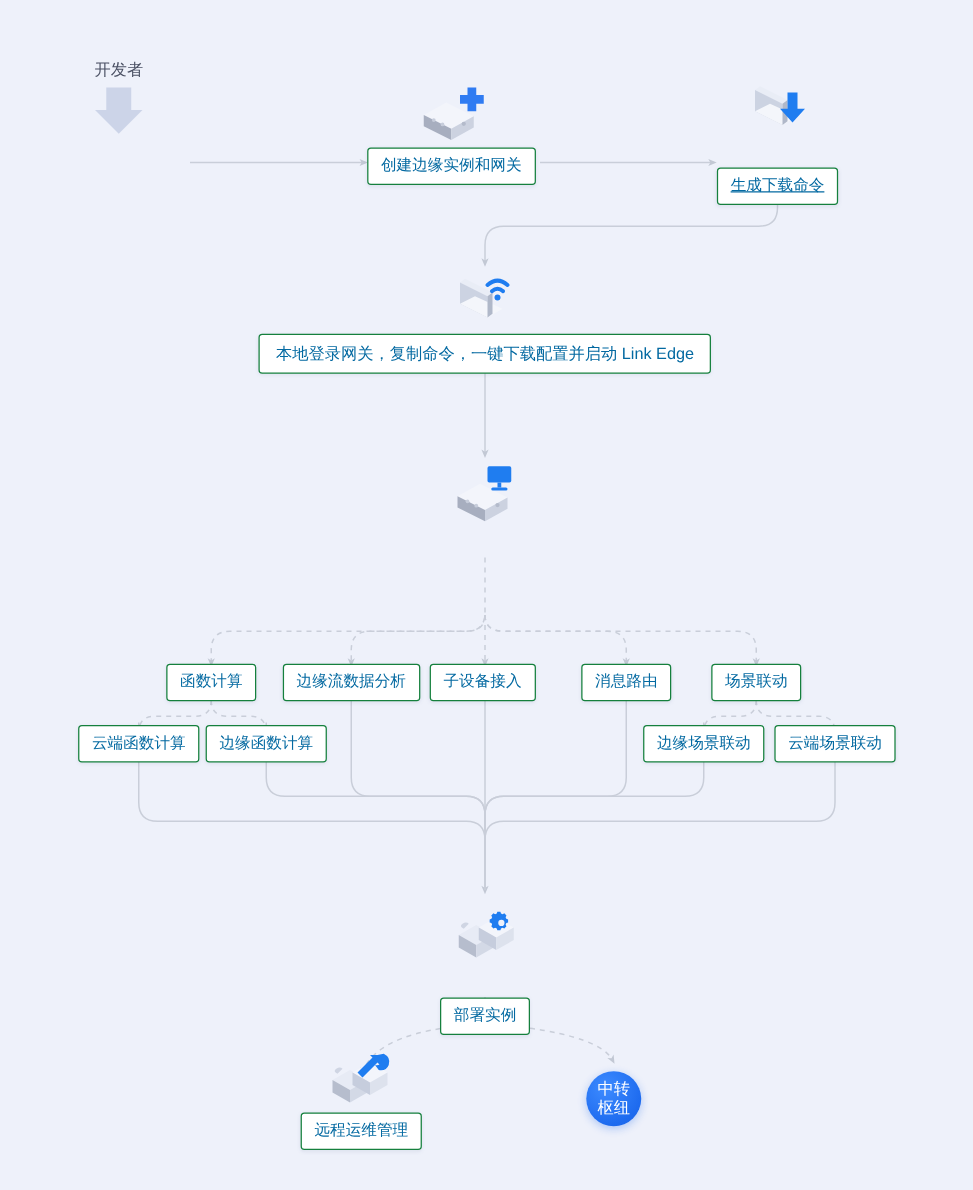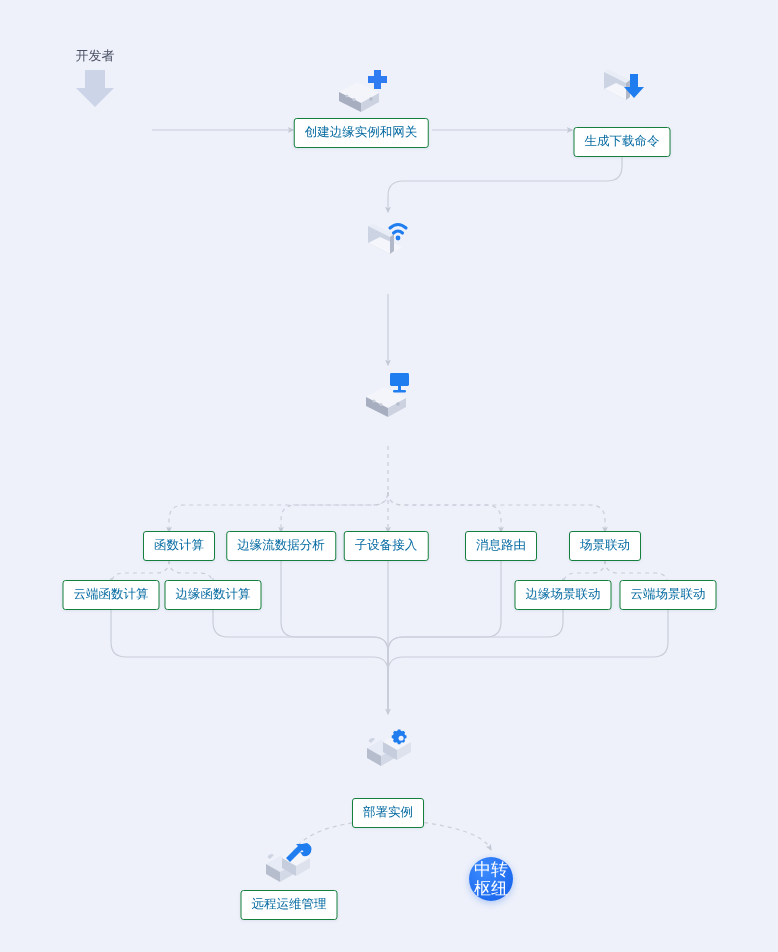--- a/index.html
+++ b/index.html
@@ -190,7 +190,7 @@
     <path d="M32,21 L36,18 L36,35 L32,38 Z" fill="#b0b8c9"></path>
     <path d="M36,12 h8 v13 h6 l-10,11 l-10,-11 h6 z" fill="#1f7df0"></path>
   </svg>
-  <div class="chip" style="left:622px; top:127px;">生成下载命令</div>
+  <div class="chip" style="left:622px; top:134px;text-decoration:underline;">生成下载命令</div>
 
   <svg class="iso" style="left:388px; top:214px; width:56px; height:56px;" viewBox="0 0 56 56" xmlns="http://www.w3.org/2000/svg">
     <path d="M8,12 L12,9 L34,20 L30,23 Z" fill="#e9edf6"></path>

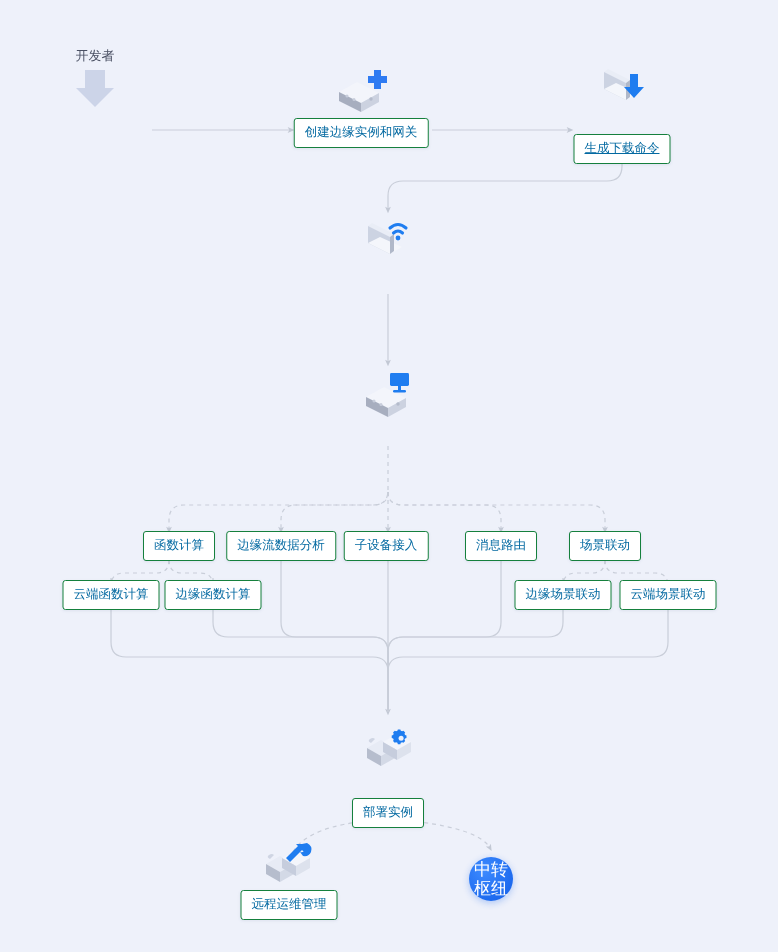--- a/index.html
+++ b/index.html
@@ -203,6 +203,7 @@
     </g>
     <circle cx="38" cy="24" r="2.4" fill="#1f7df0"></circle>
   </svg>
+  <div class="chip wide" style="left:388px; top:267px;">本地登录网关，复制命令，一键下载配置并启动 Link Edge</div>
 
   <svg class="iso" style="left:388px; top:370px; width:56px; height:54px;" viewBox="0 0 56 54" xmlns="http://www.w3.org/2000/svg">
     <path d="M6,27 L24,17 L46,28 L28,38 Z" fill="#f3f5fb"></path>

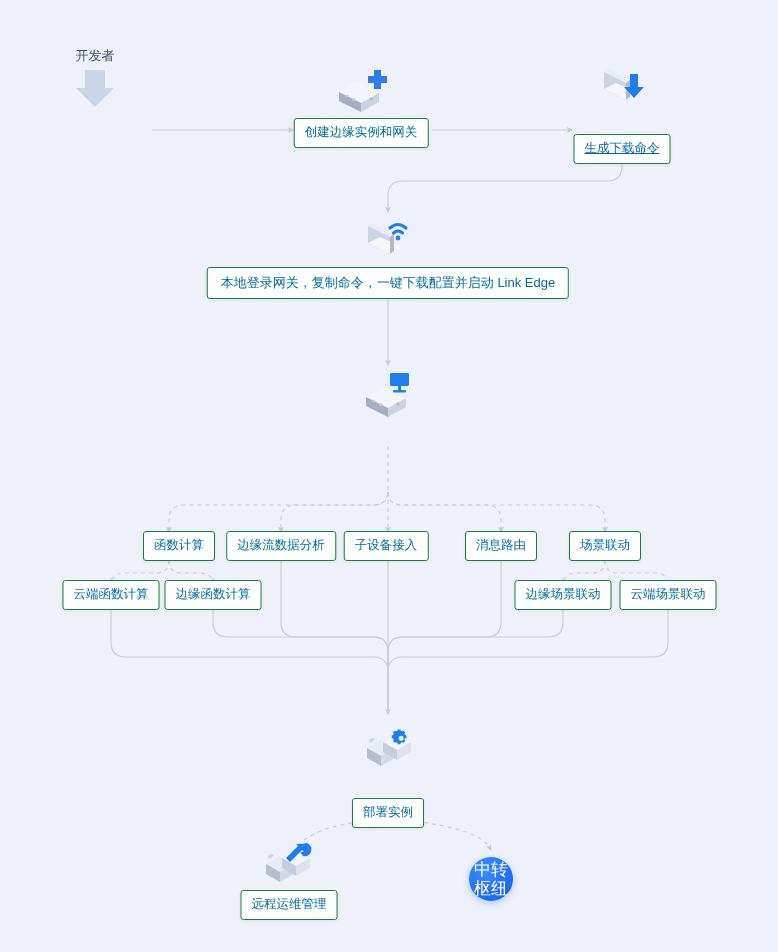--- a/index.html
+++ b/index.html
@@ -217,7 +217,7 @@
     <rect x="33" y="20" width="13" height="2.4" rx="1.2" fill="#1f7df0"></rect>
   </svg>
 
-  <div class="chip" style="left:179px; top:531px;">函数计算</div>
+  <div class="chip" style="left:169px; top:531px;">函数计算</div>
   <div class="chip" style="left:281px; top:531px;">边缘流数据分析</div>
   <div class="chip" style="left:386px; top:531px;">子设备接入</div>
   <div class="chip" style="left:501px; top:531px;">消息路由</div>

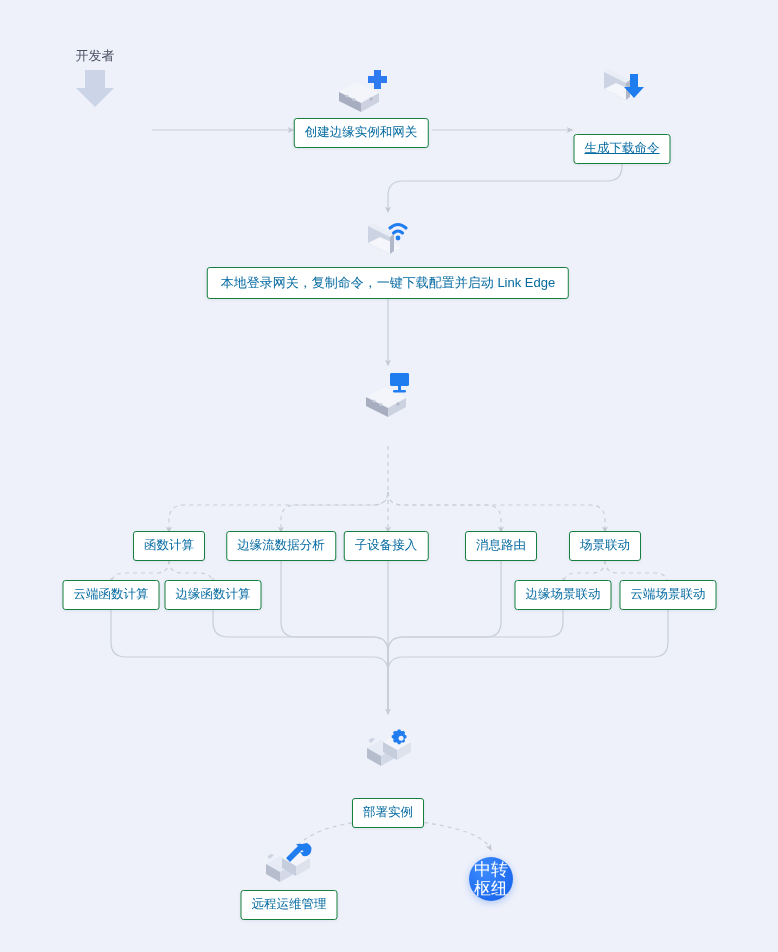--- a/index.html
+++ b/index.html
@@ -101,7 +101,7 @@
   }
   .hub span {
     color: #ffffff;
-    font-size: 17px;
+    font-size: 13px;
     white-space: nowrap;
   }
   

